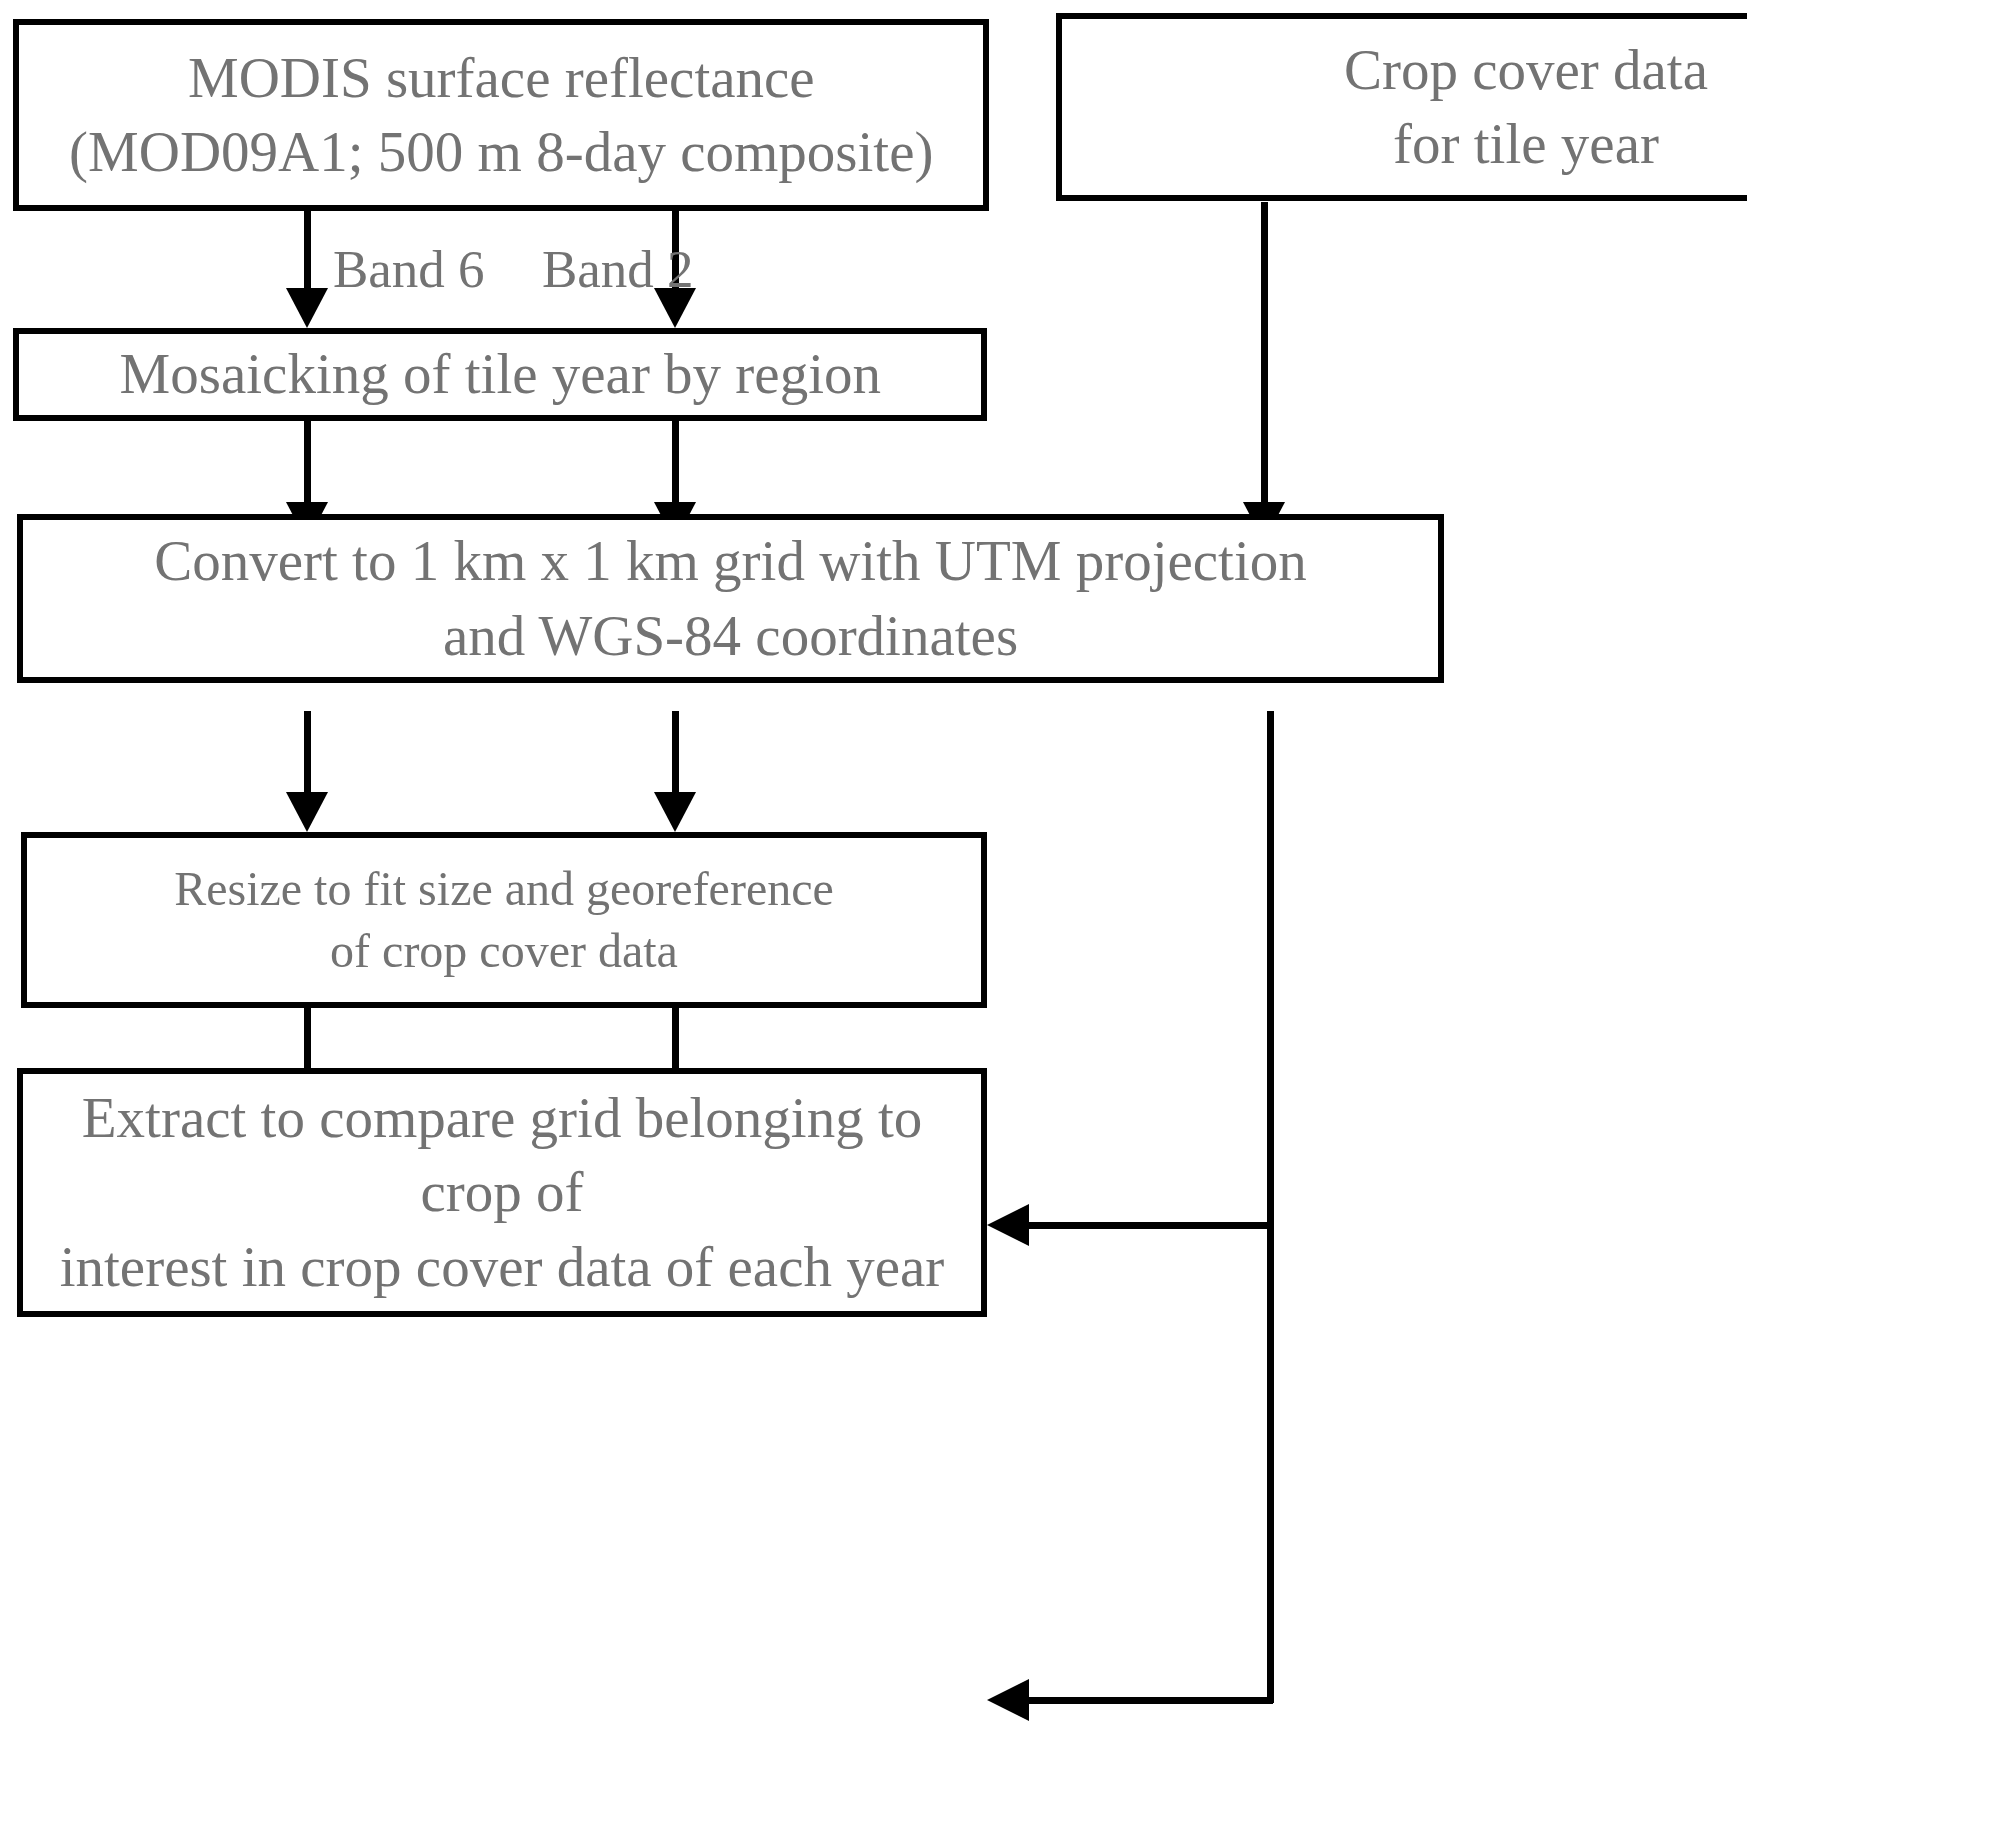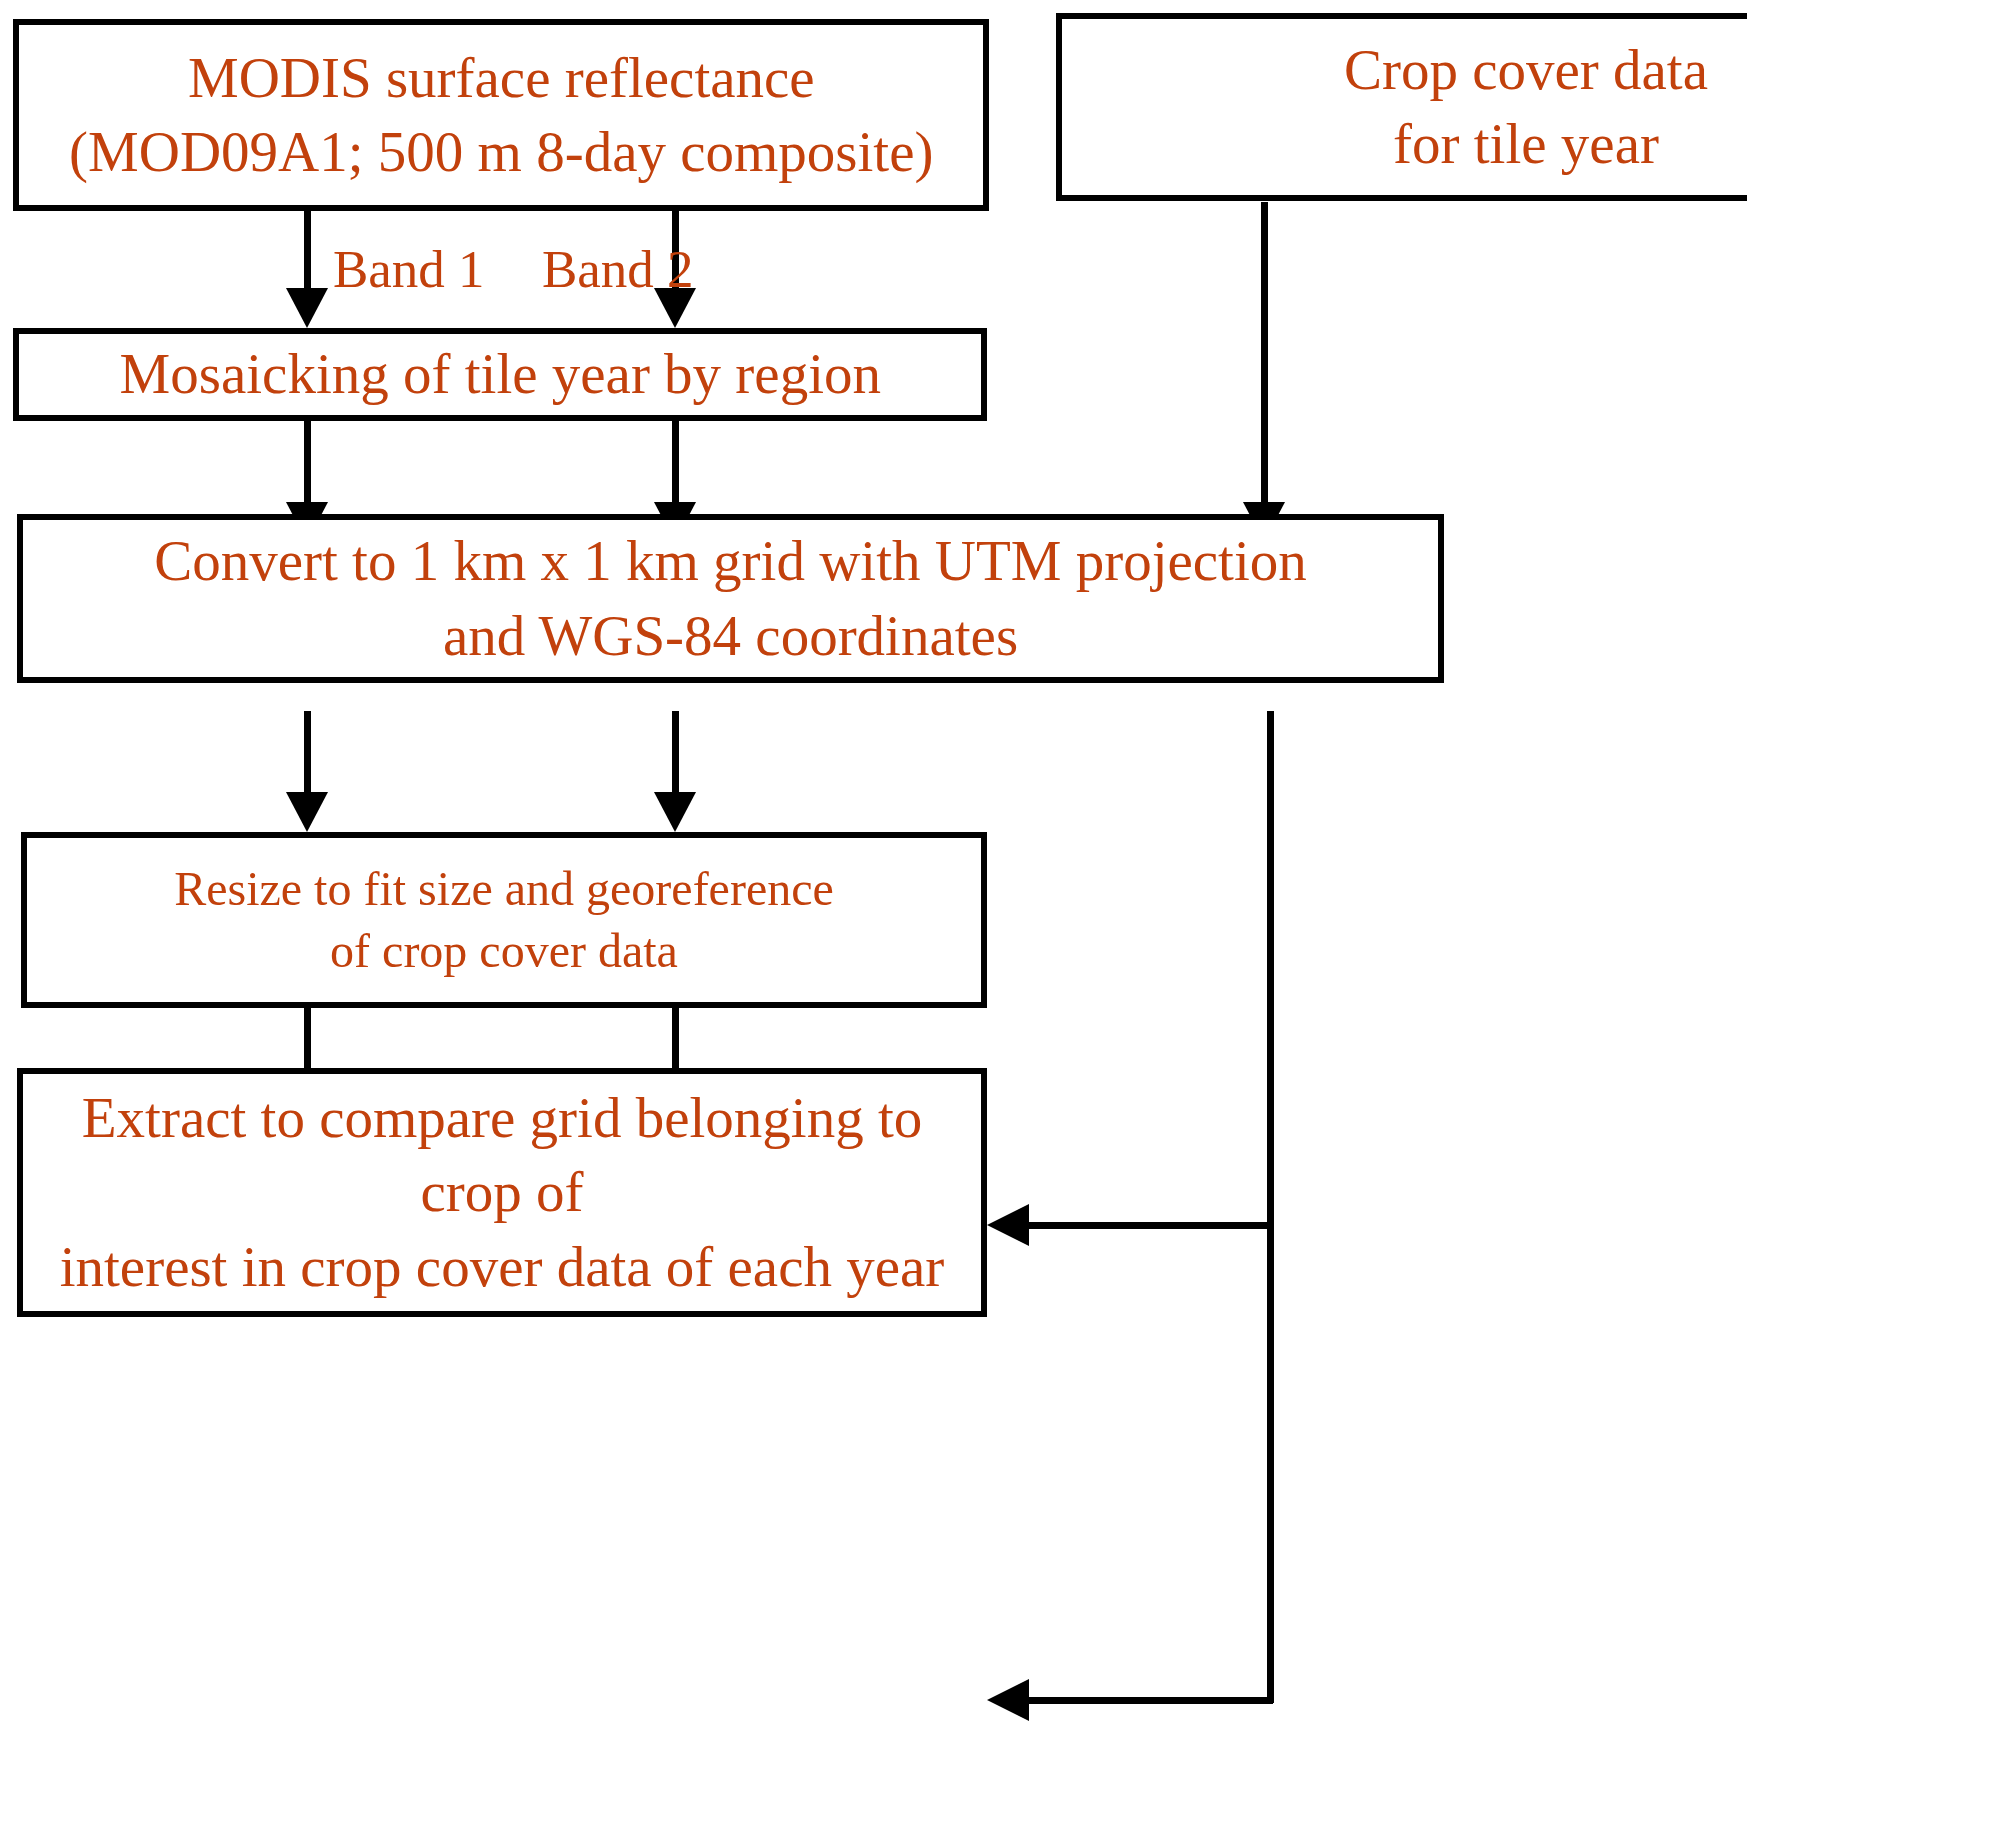--- a/index.html
+++ b/index.html
@@ -13,7 +13,7 @@
     height: 1834px;
     background: #ffffff;
     font-family: "Liberation Serif", "DejaVu Serif", serif;
-    color: #c2410c;
+    color: #737373;
     overflow: hidden;
   }
   .box {

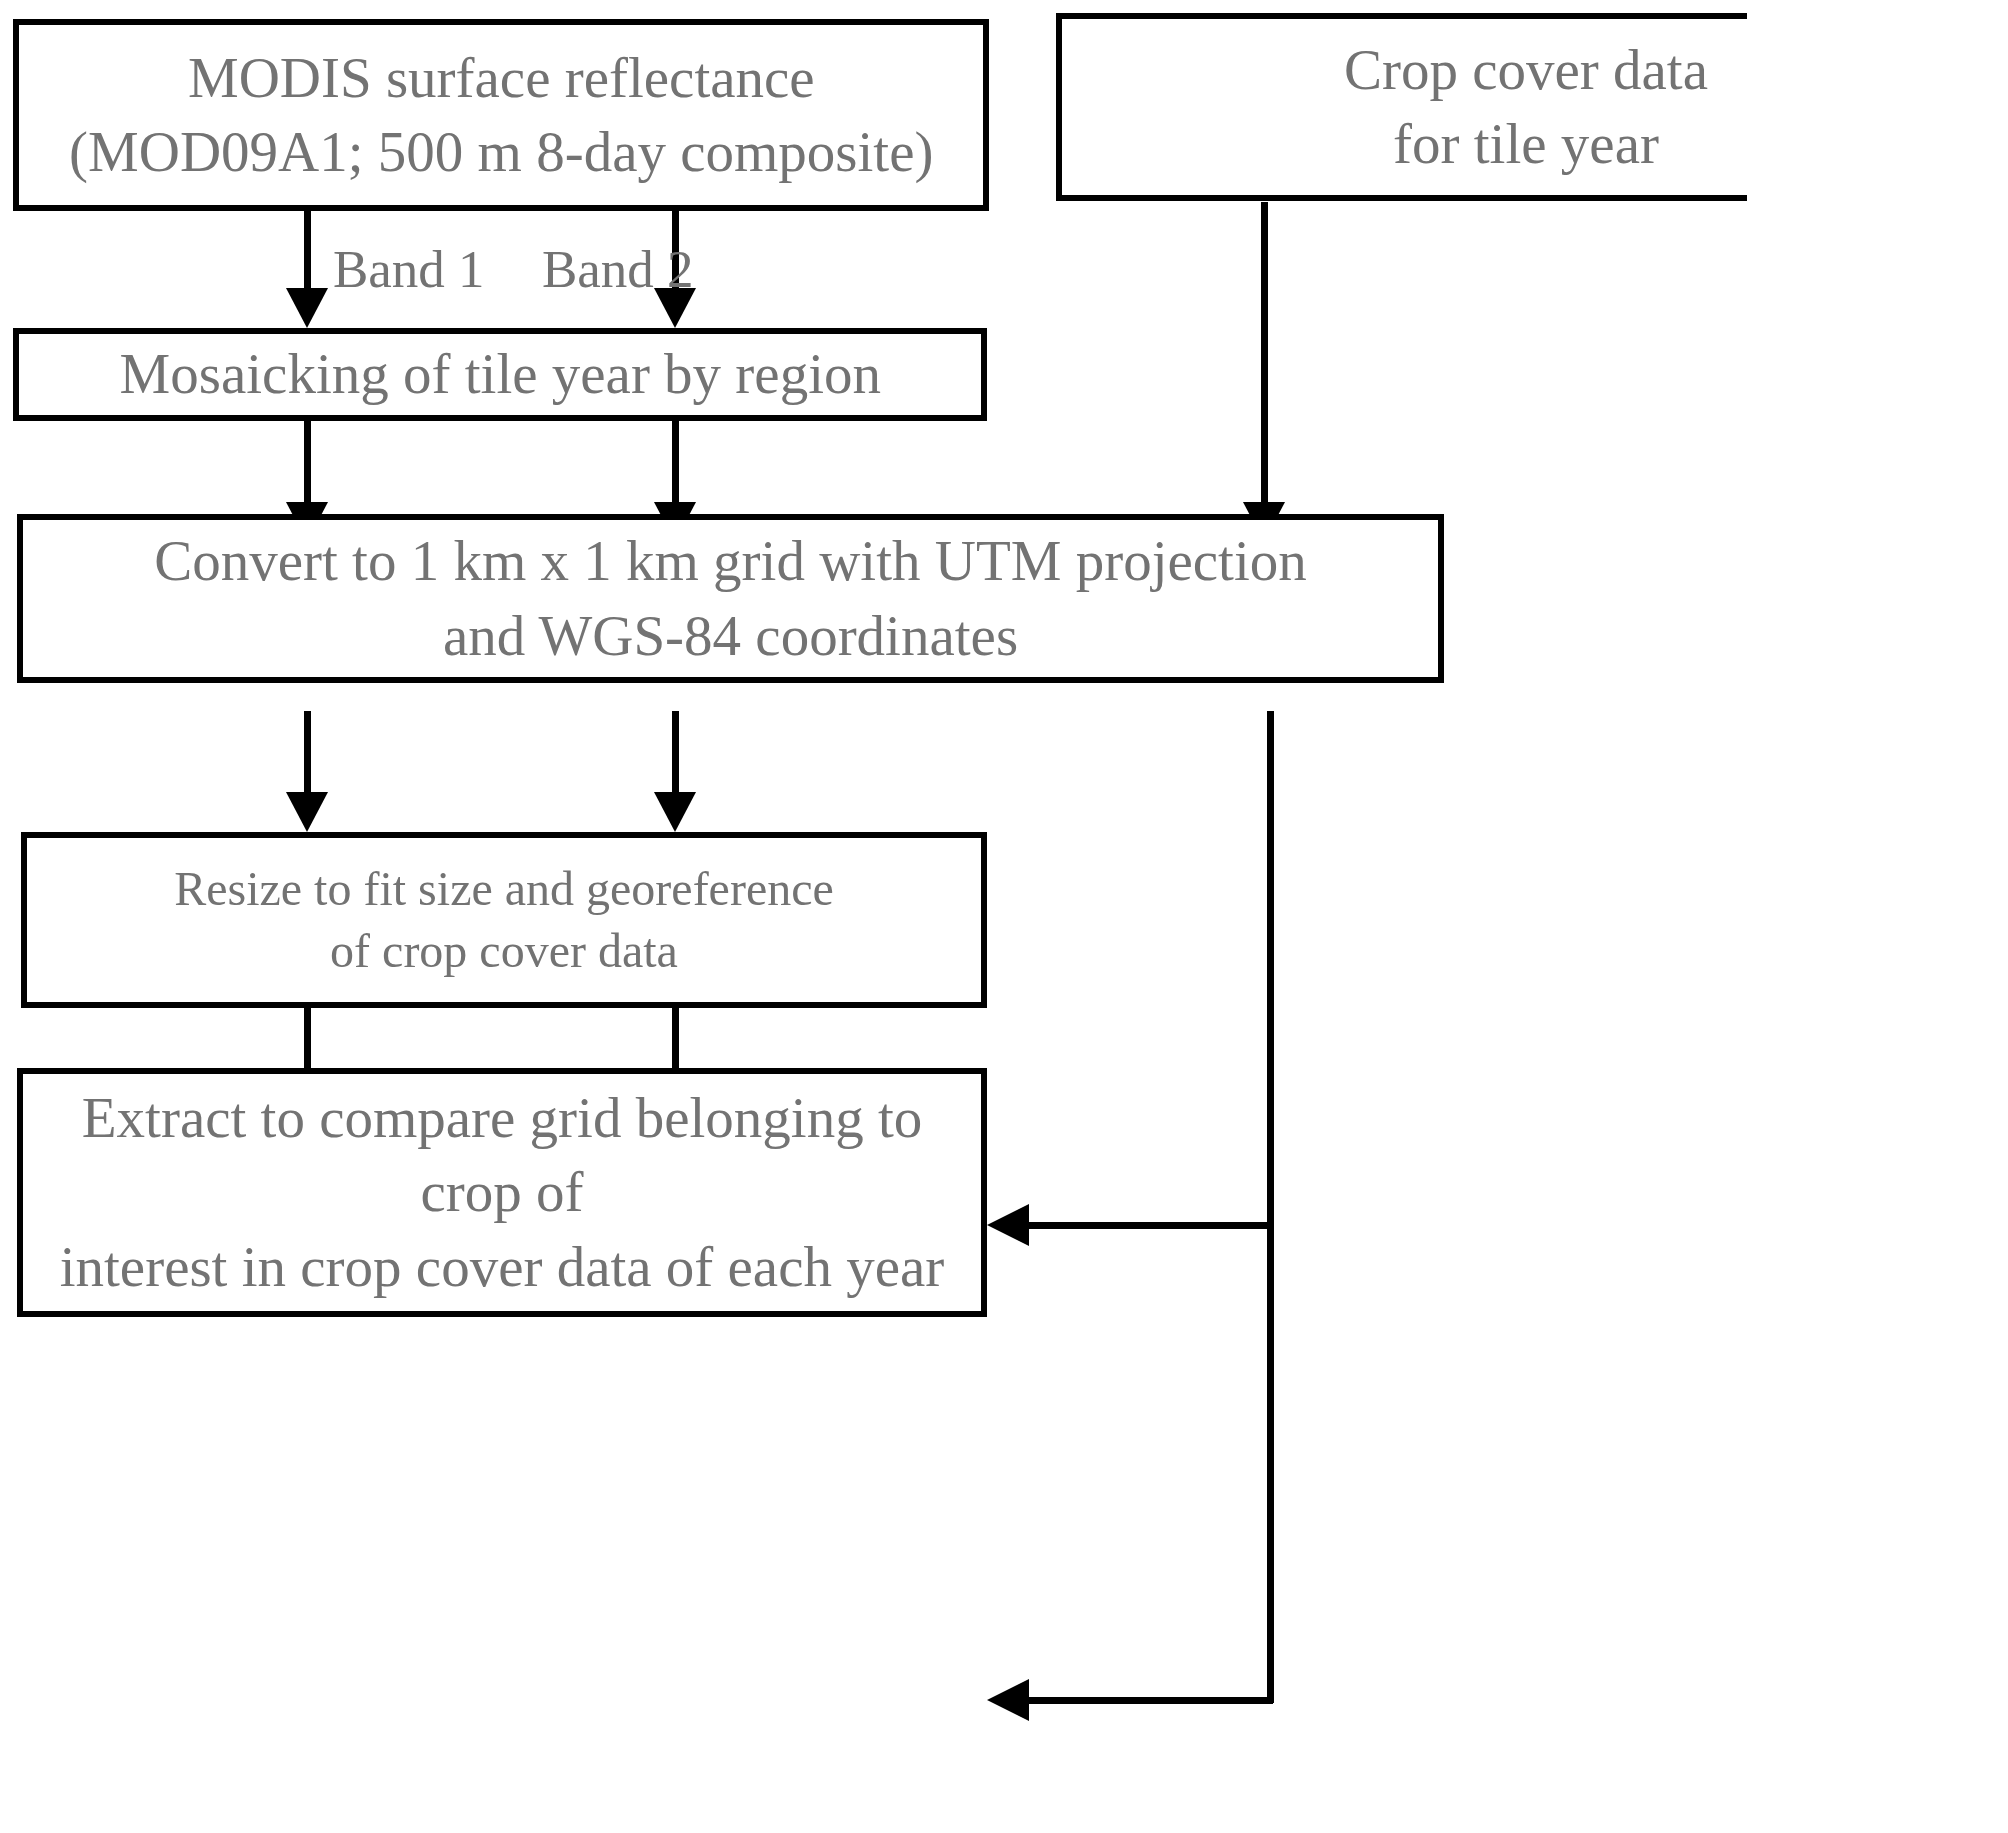--- a/index.html
+++ b/index.html
@@ -121,7 +121,7 @@
   <div class="vline" style="left:672px; top:211px; height:105px;"></div>
   <div class="arrow-down" style="left:654px; top:288px;"></div>
 
-  <div class="edge-label" style="left:333px; top:243px;">Band 1</div>
+  <div class="edge-label" style="left:333px; top:243px;">Band 6</div>
   <div class="edge-label" style="left:542px; top:243px;">Band 2</div>
 
   <div class="vline" style="left:304px; top:421px; height:86px;"></div>

